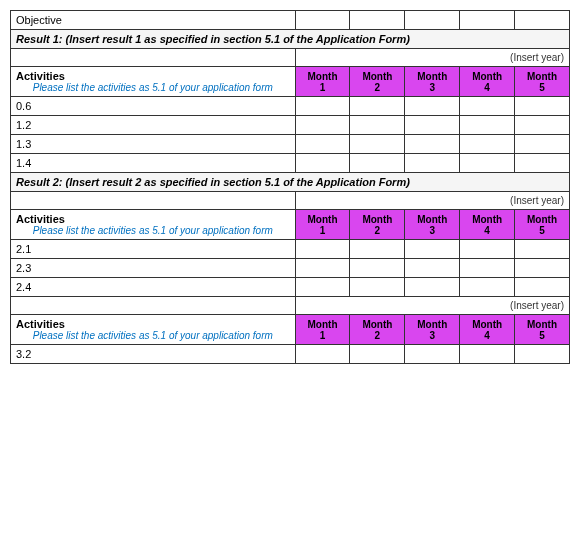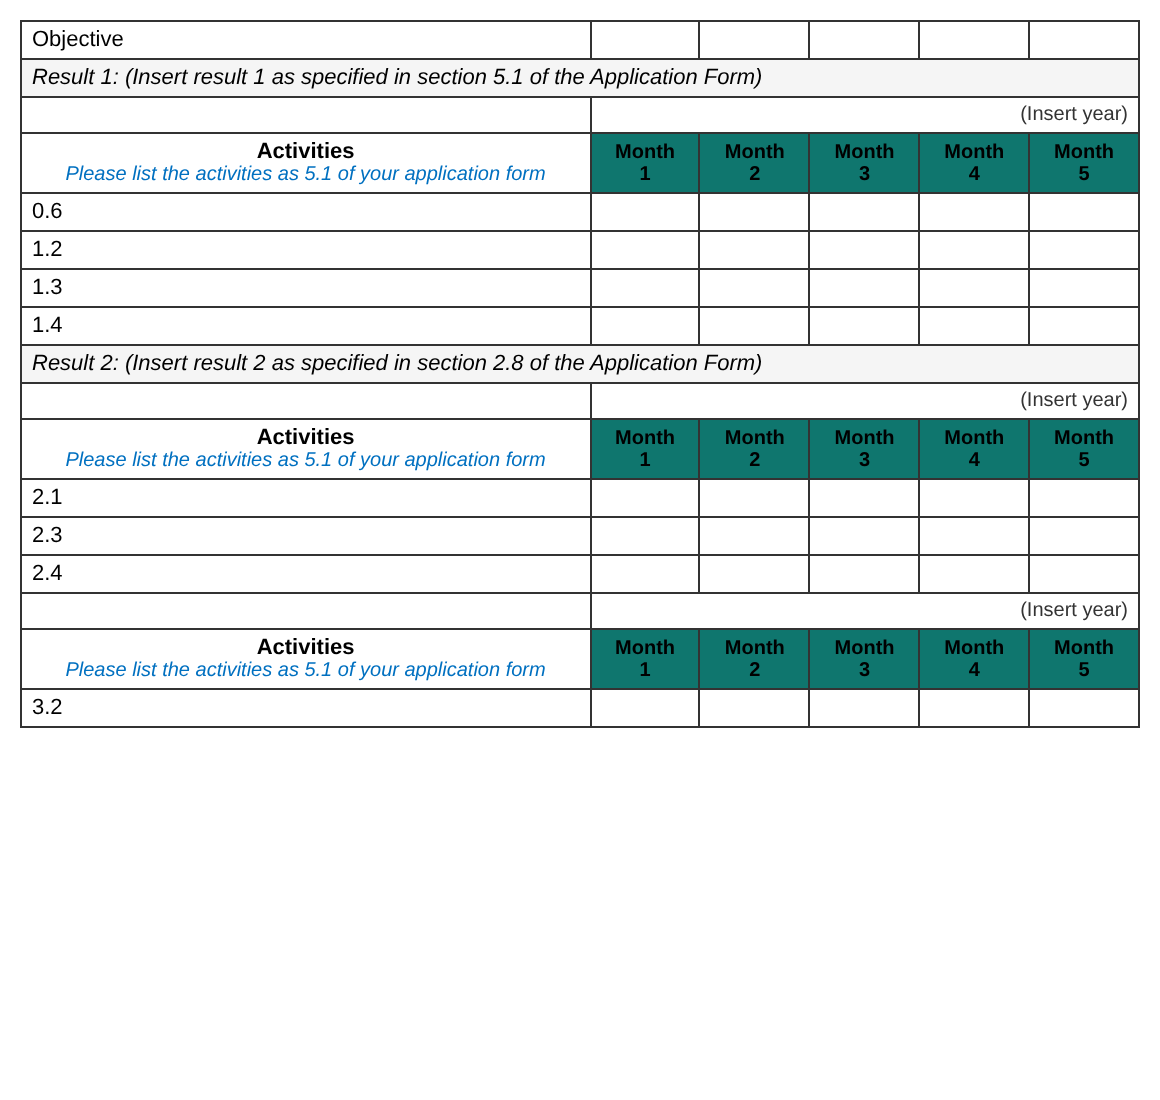--- a/index.html
+++ b/index.html
@@ -28,7 +28,7 @@
     }
     .result-header {
       font-style: italic;
-      font-weight: normal;
+      font-weight: bold;
       font-size: 11px;
       padding: 5px 8px;
       background: #f5f5f5;

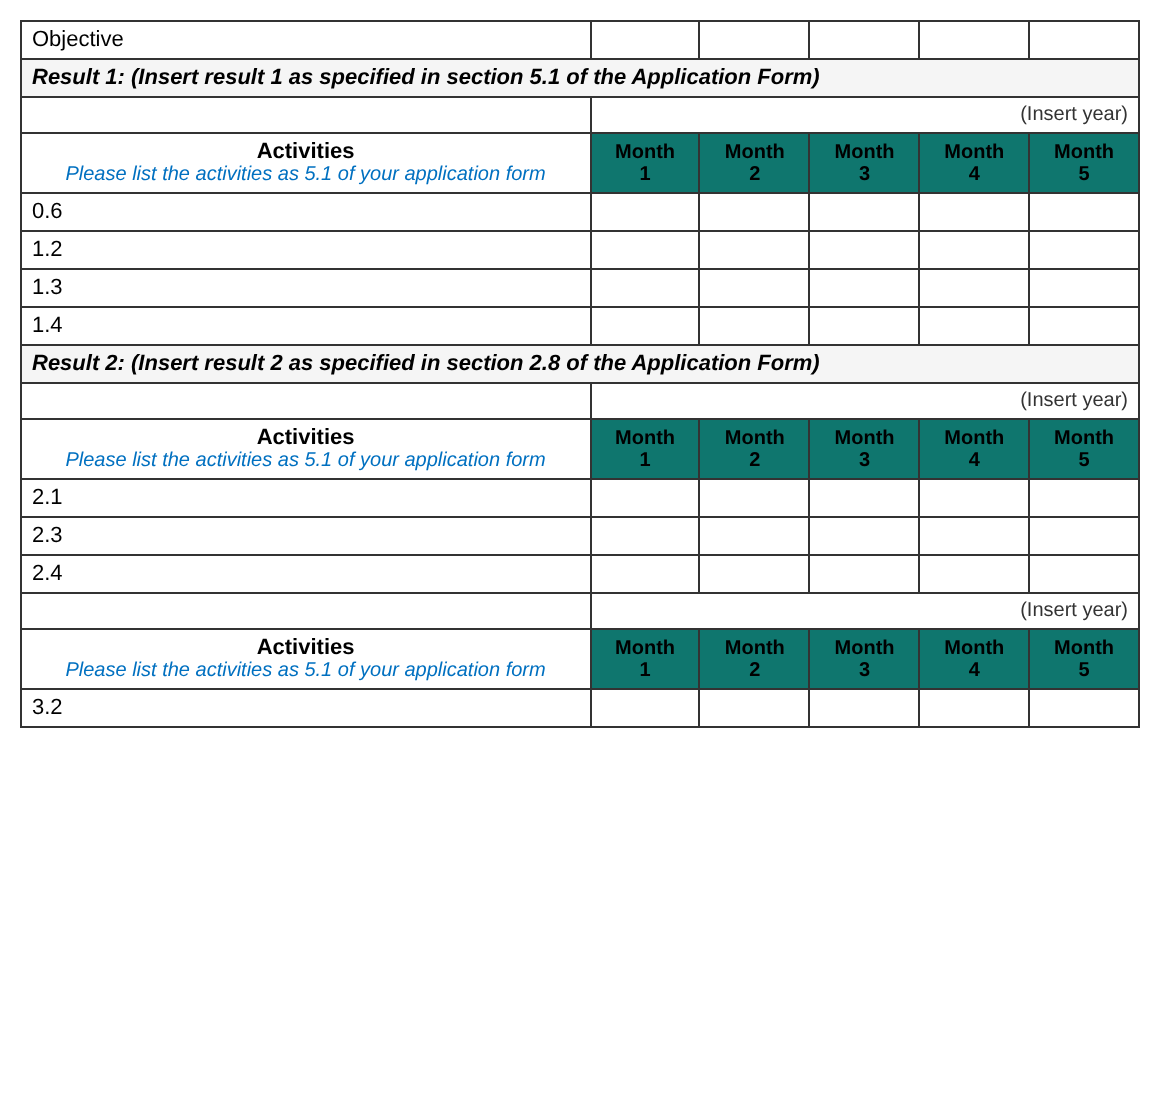--- a/index.html
+++ b/index.html
@@ -42,7 +42,7 @@
     }
     .activities-label {
       font-weight: bold;
-      text-align: center;
+      text-align: left;
       font-size: 11px;
     }
     .activities-italic {

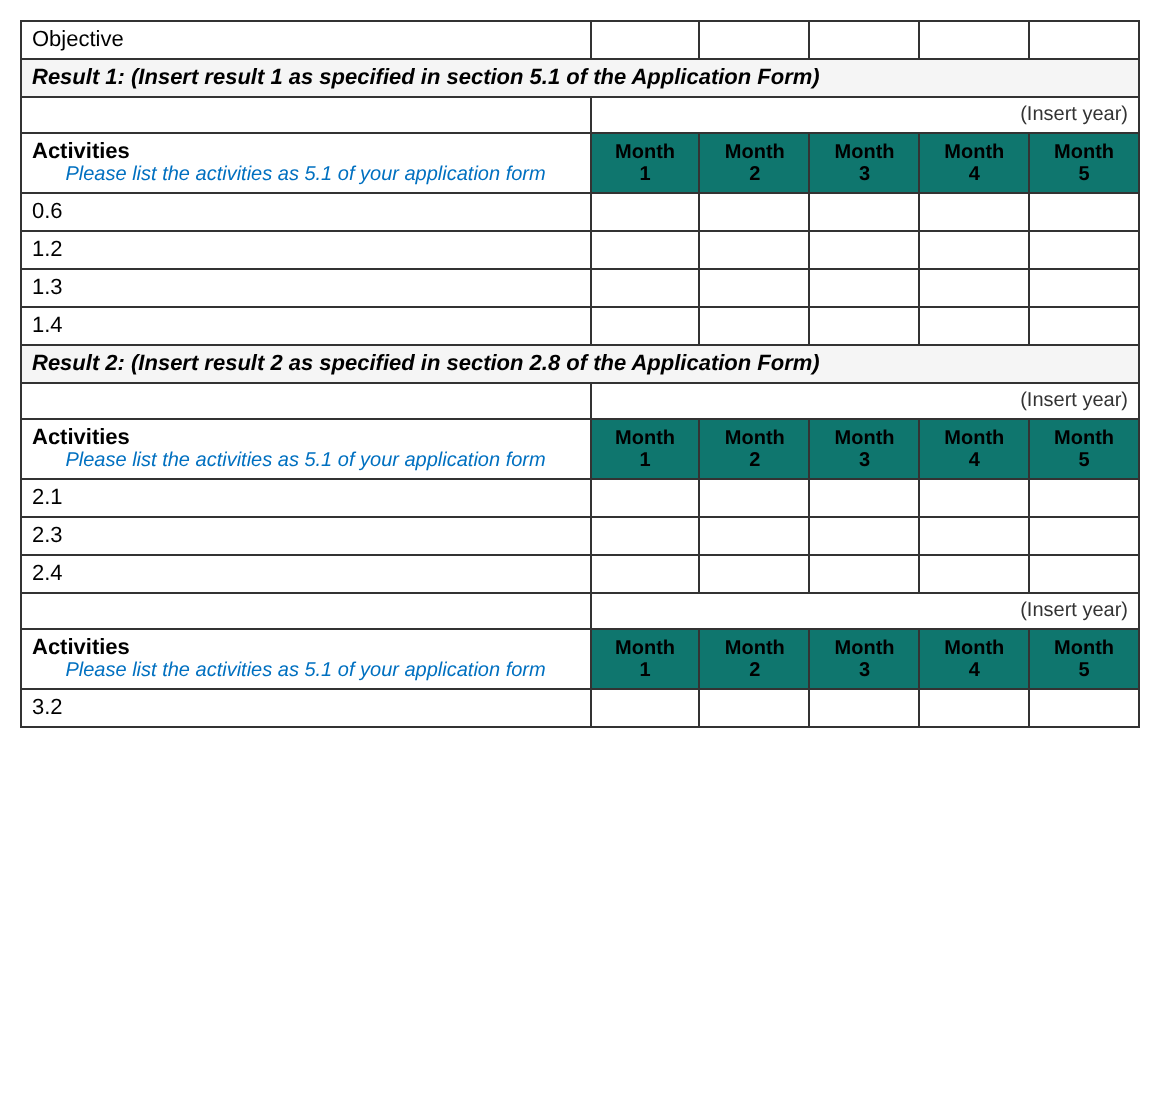--- a/index.html
+++ b/index.html
@@ -55,7 +55,7 @@
       text-align: center;
       font-weight: bold;
       font-size: 10px;
-      background: #0f766e;
+      background: #d946ef;
     }
     .row-number {
       font-size: 11px;

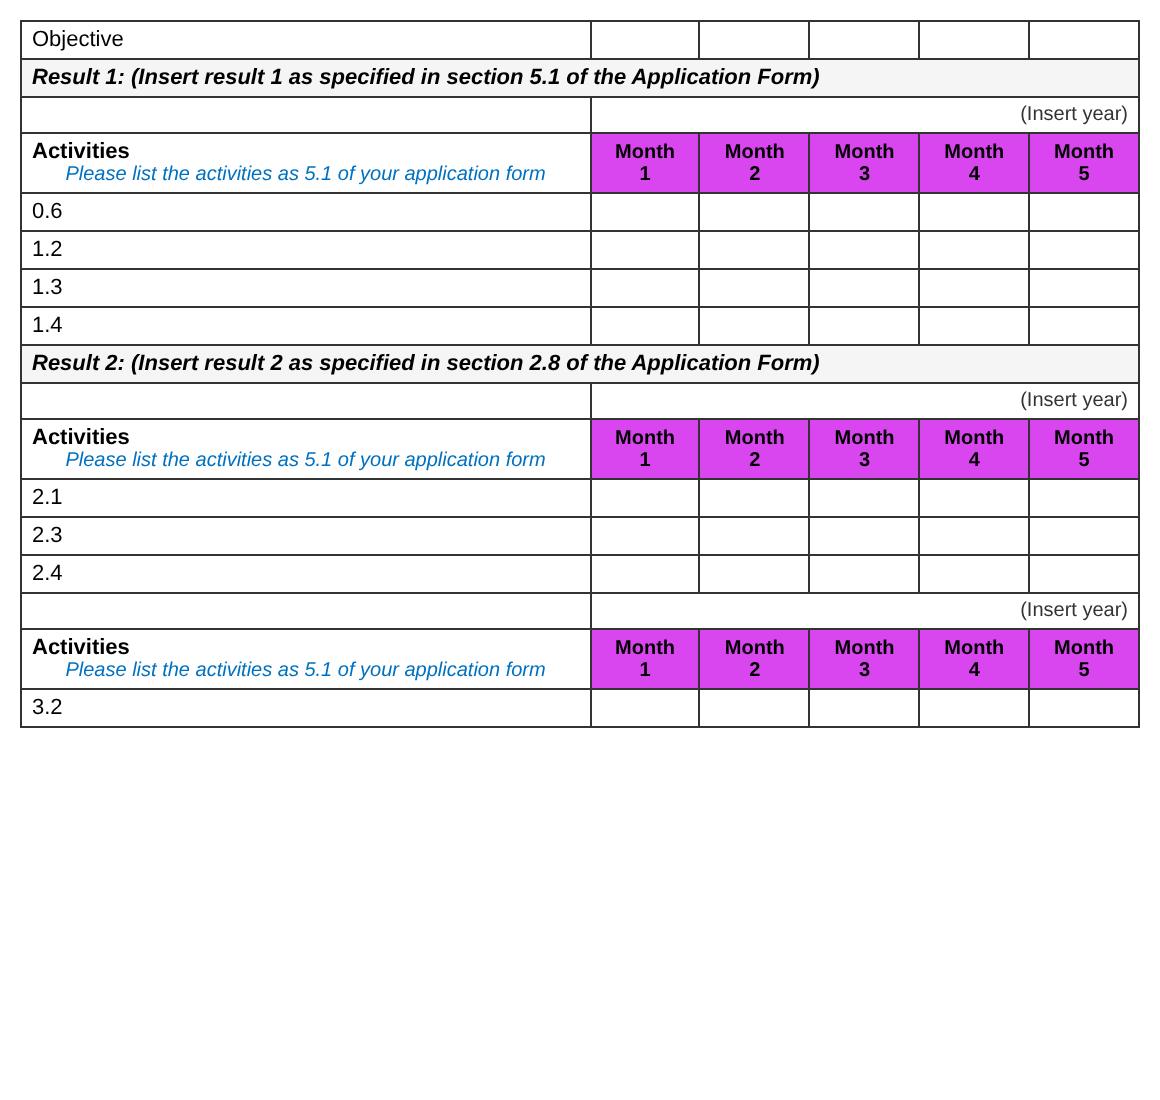--- a/index.html
+++ b/index.html
@@ -160,7 +160,7 @@
   </tr>
 
   <tr>
-    <td colspan="6" class="result-header">Result 2:  (Insert result 2 as specified in section 2.8 of the Application Form)</td>
+    <td colspan="6" class="result-header">Result 2:  (Insert result 2 as specified in section 5.1 of the Application Form)</td>
   </tr>
 
   <tr>

